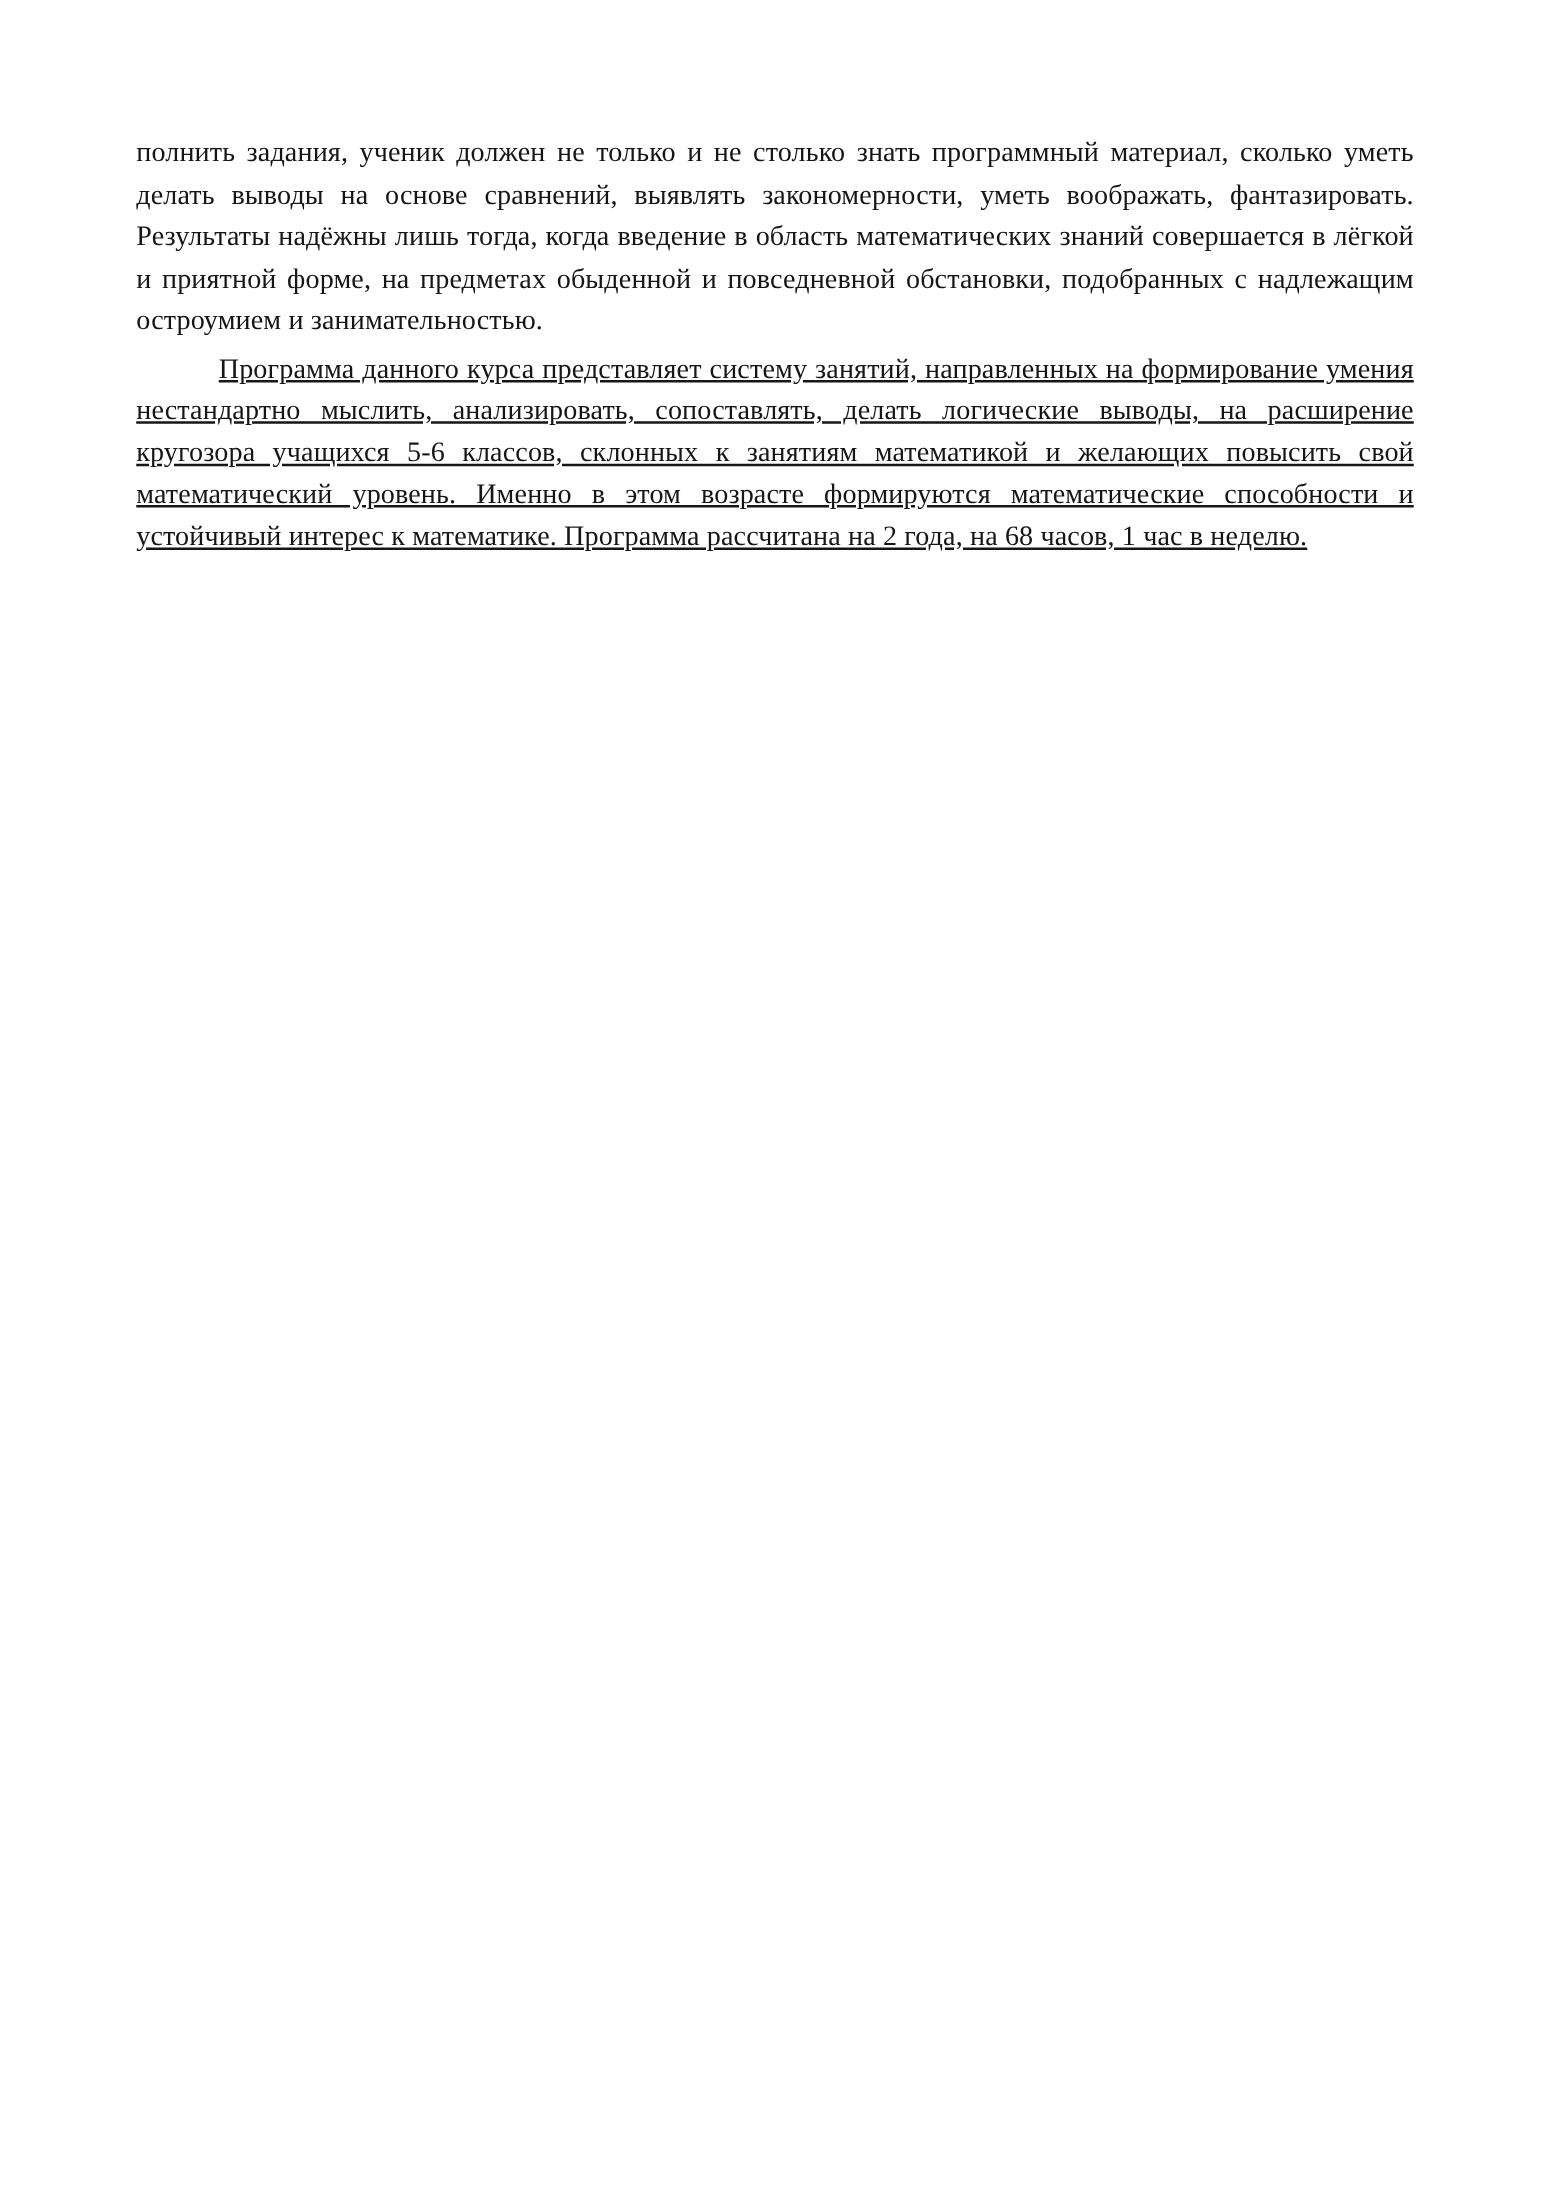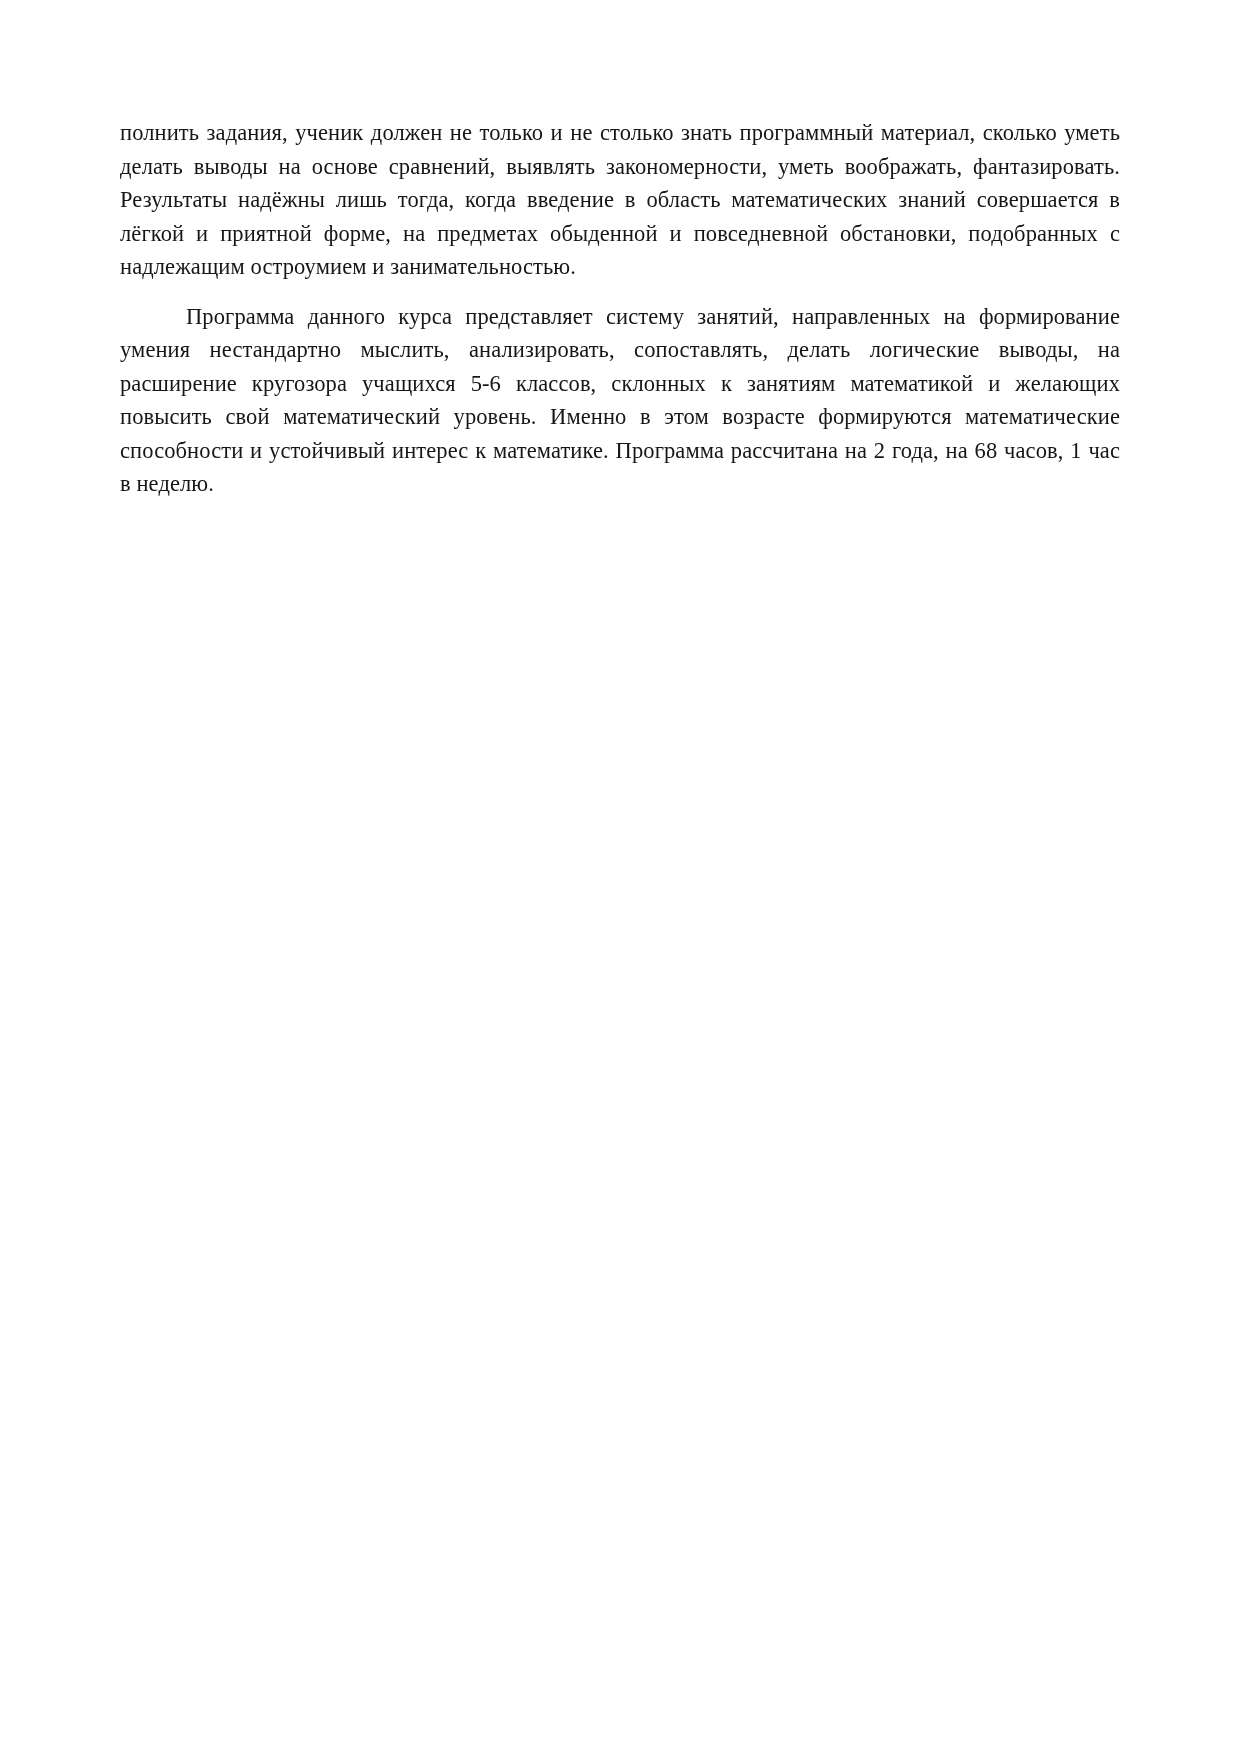--- a/index.html
+++ b/index.html
@@ -30,7 +30,7 @@
     width: 1032px;
   }
   .para {
-    margin: 16px;
+    margin: 5px;
     font-size: 22.5px;
     line-height: 33.5px;
     text-align: justify;

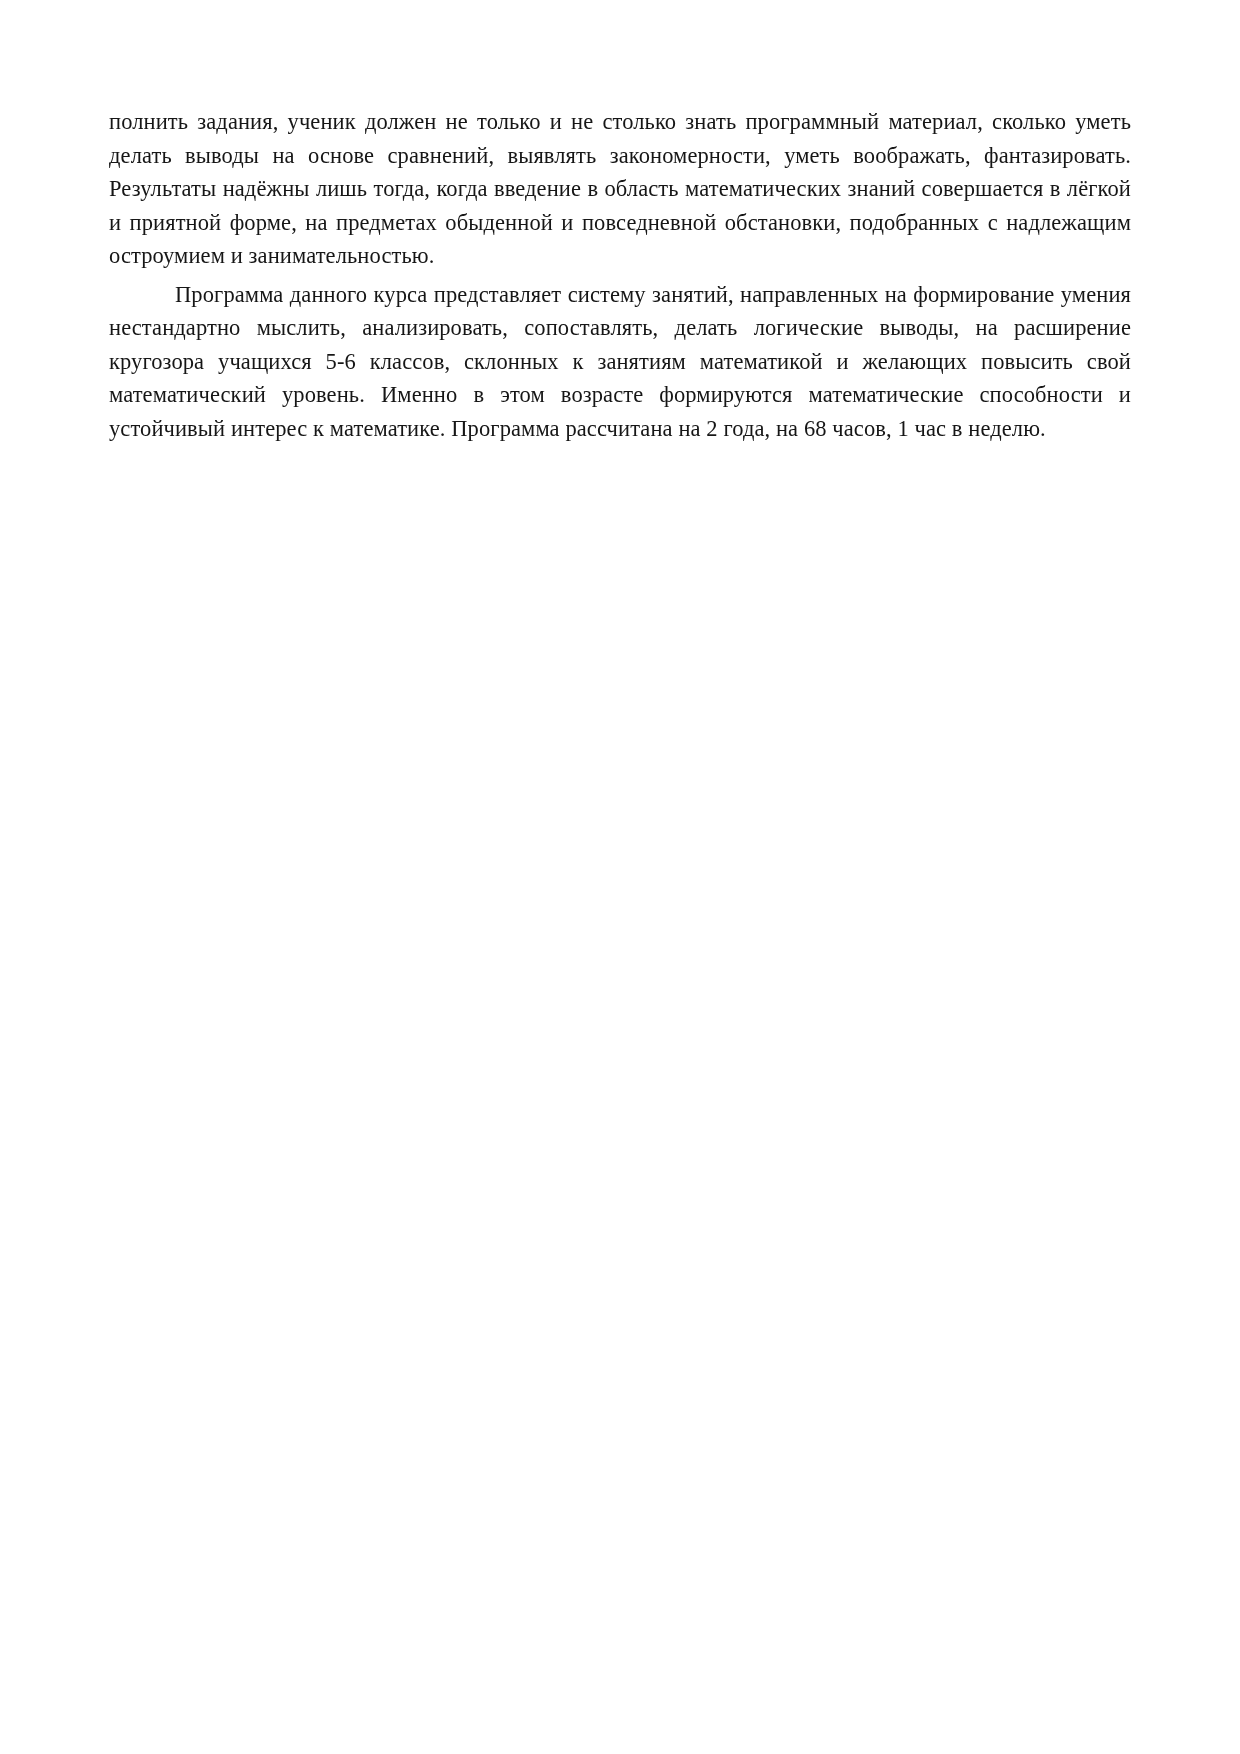--- a/index.html
+++ b/index.html
@@ -46,6 +46,7 @@
   }
   .para + .para {
     margin-top: 0px;
+    text-decoration: underline;
   }
 </style>
 </head>

